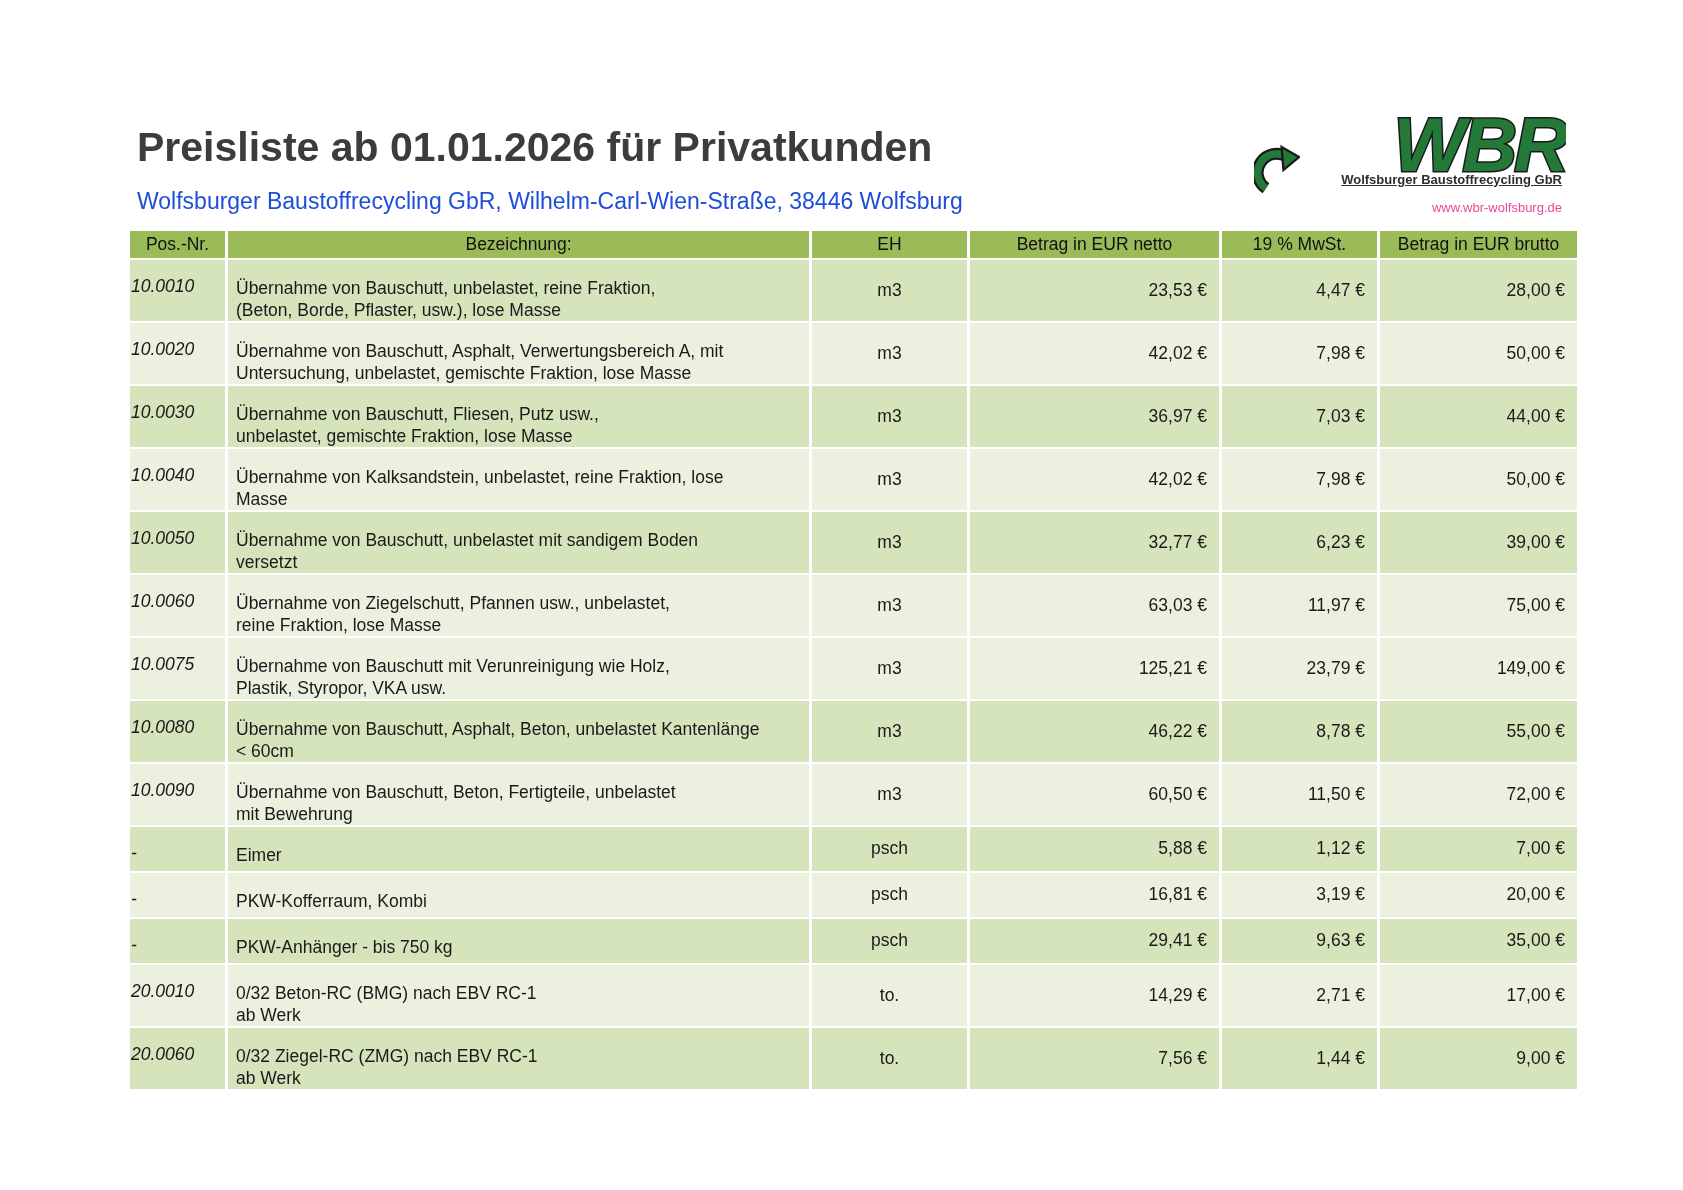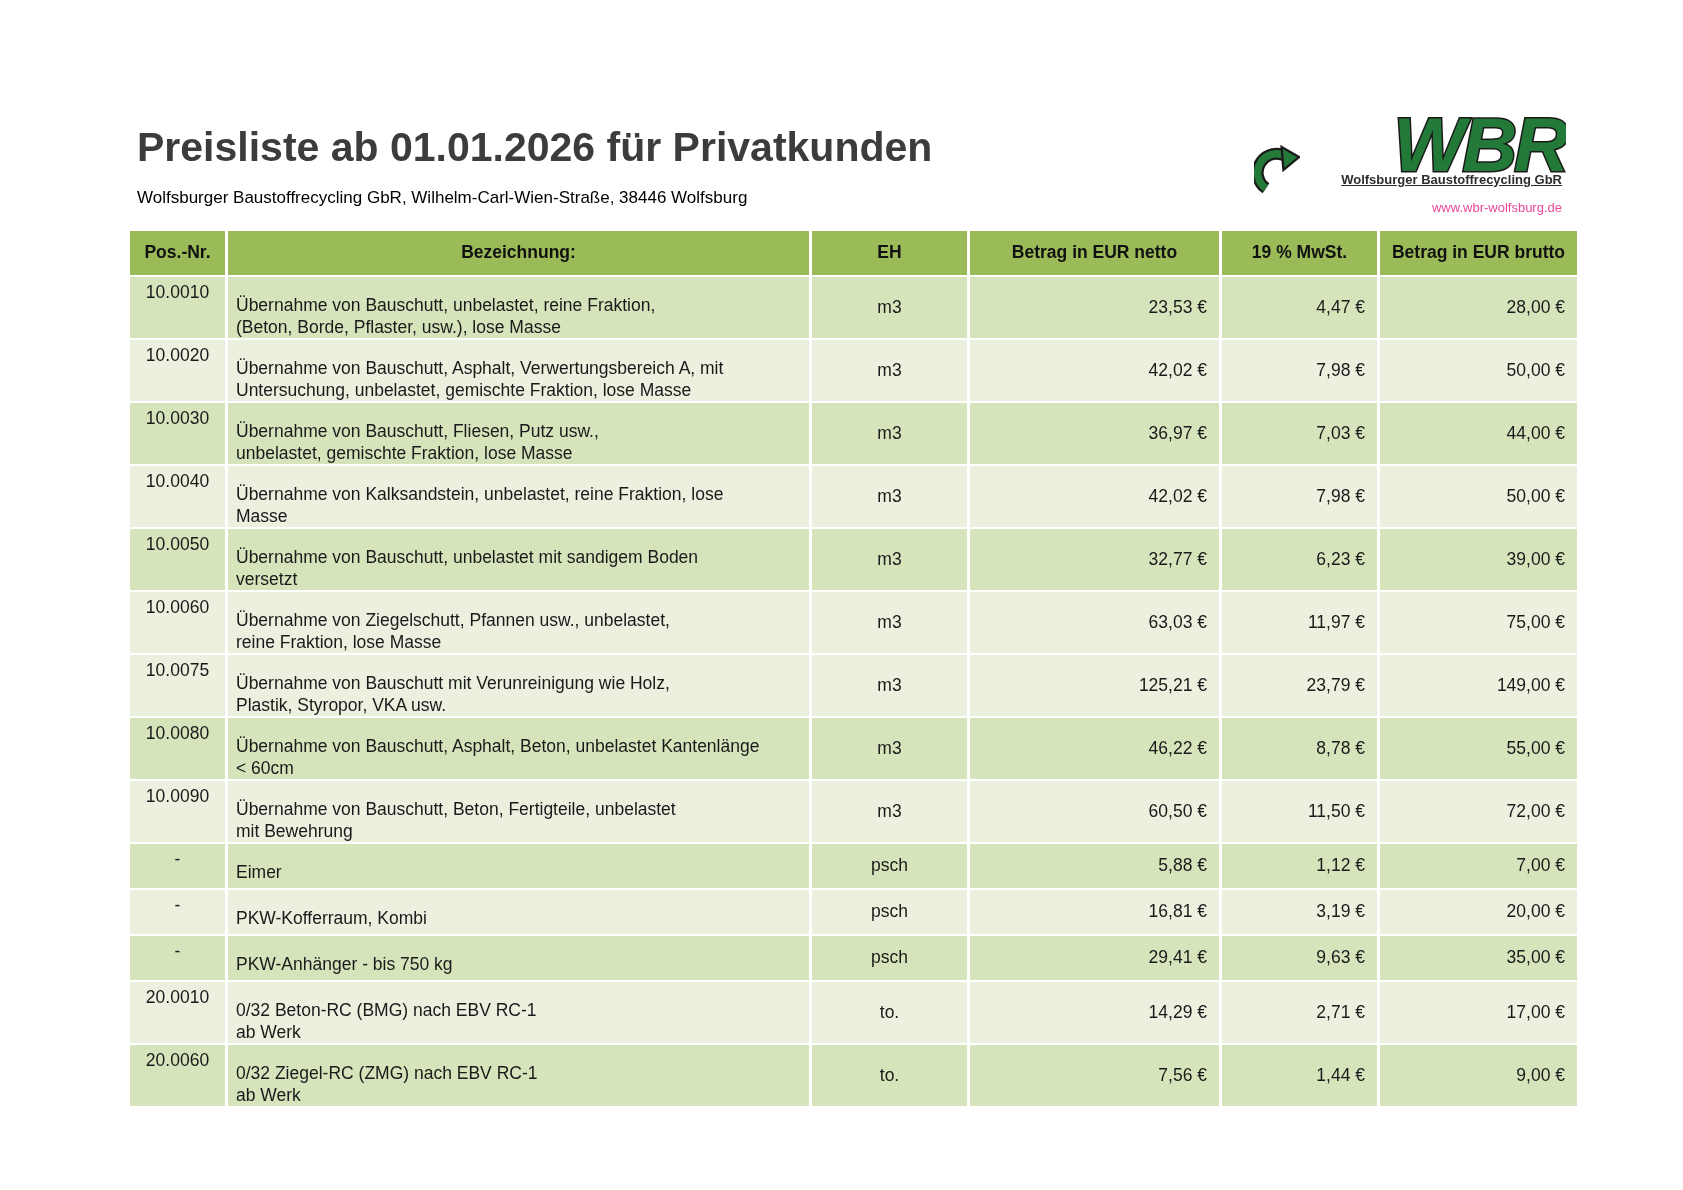--- a/index.html
+++ b/index.html
@@ -25,8 +25,8 @@
   }
   .doc-subtitle {
     margin-top: 17px;
-    font-size: 17px;
-    color: #000000;
+    font-size: 23px;
+    color: #1d4ed8;
     white-space: nowrap;
   }
 

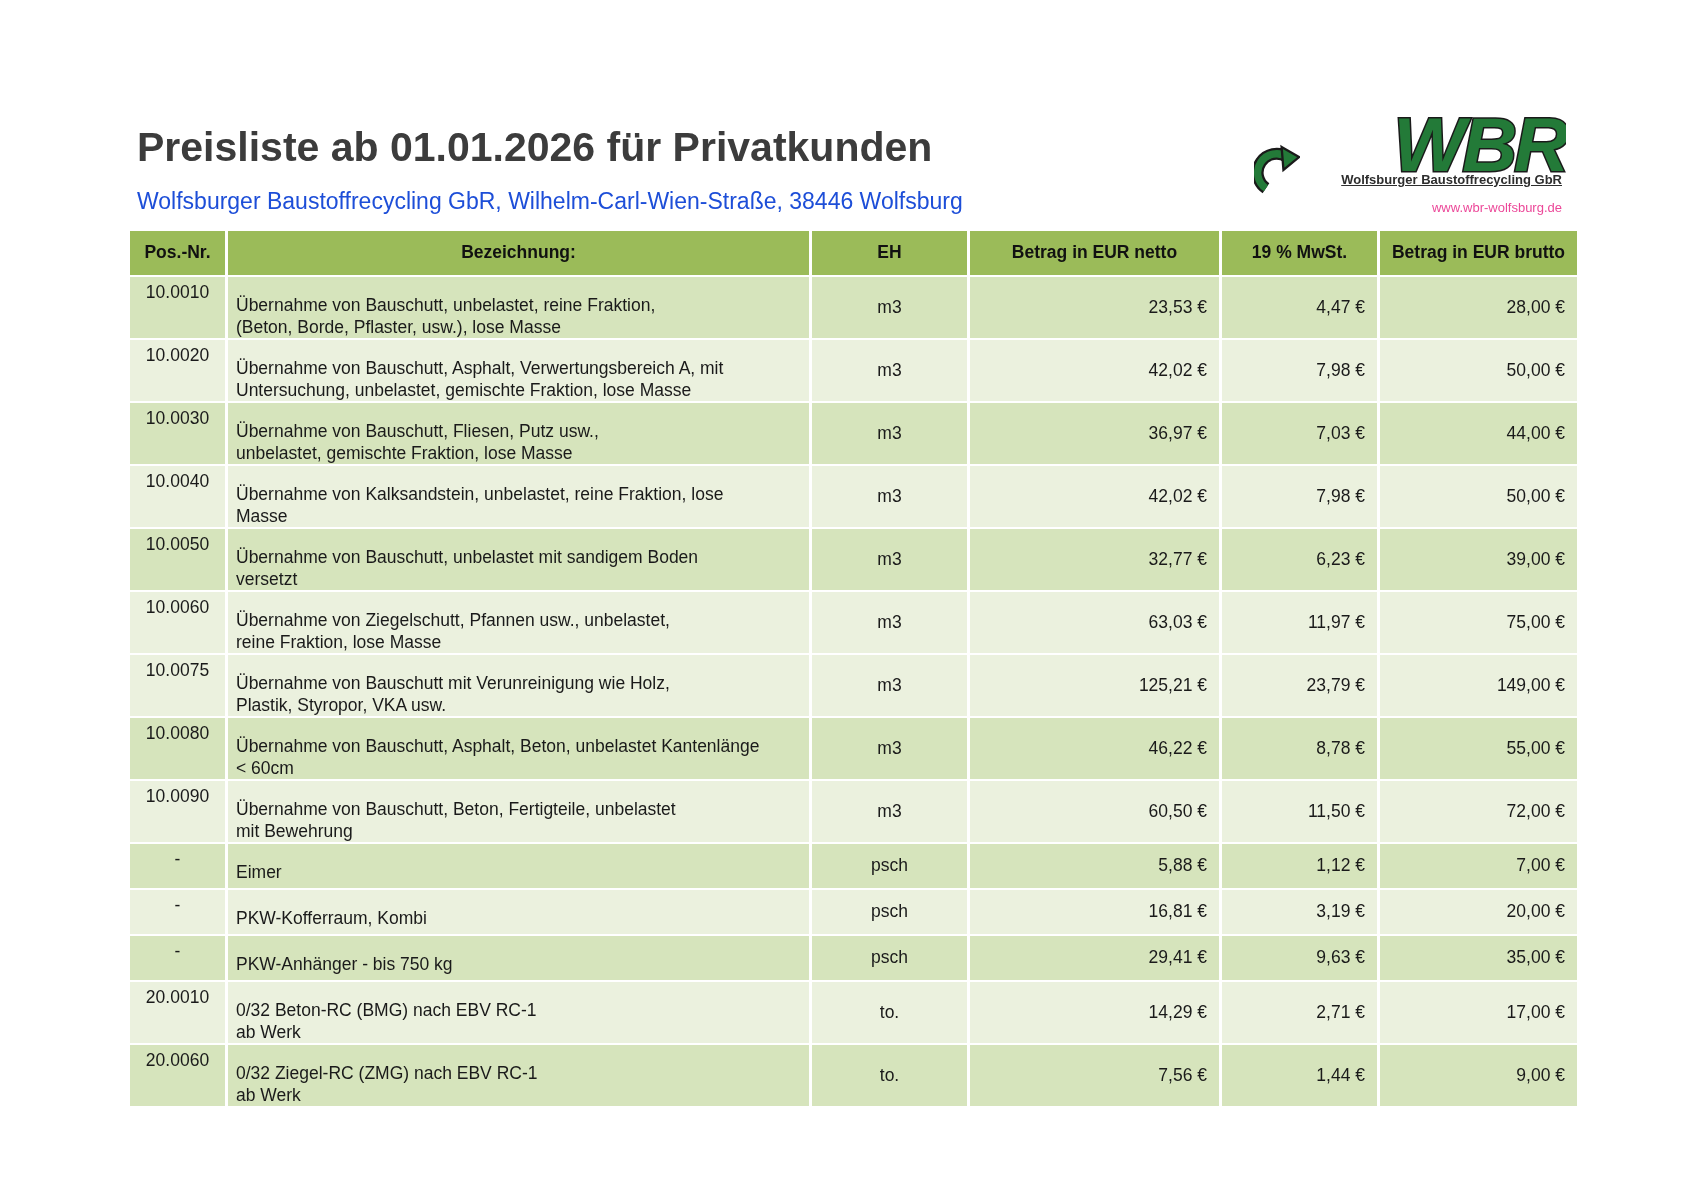--- a/index.html
+++ b/index.html
@@ -66,9 +66,9 @@
   }
   .price-table thead th {
     background: var(--header-bg, #9bbb59);
-    font-weight: bold;
+    font-weight: normal;
     color: #111;
-    height: 44px;
+    height: 27px;
     text-align: center;
     vertical-align: middle;
     padding: 0 4px;

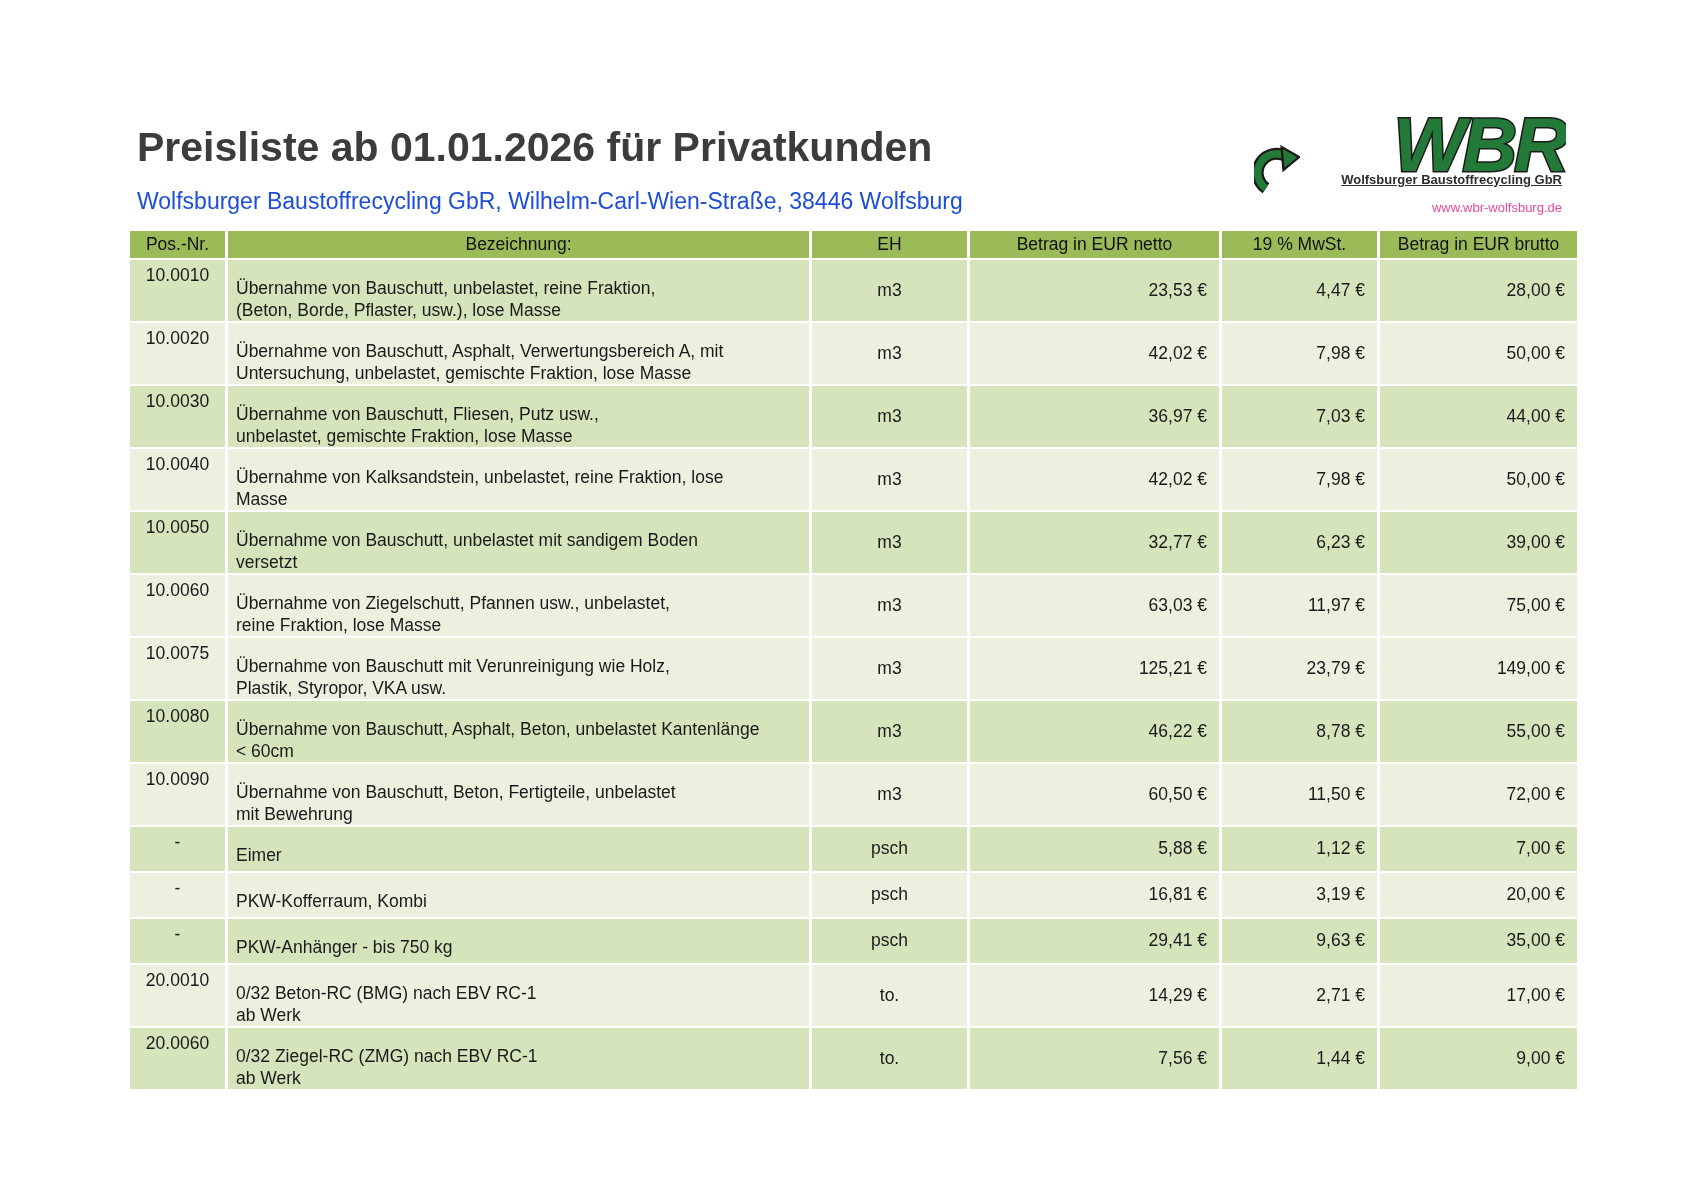--- a/index.html
+++ b/index.html
@@ -77,7 +77,7 @@
   tr.band-dark  td { background: var(--row-dark, #d6e4bc); }
   tr.band-light td { background: var(--row-light, #ebf1de); }
 
-  td.col-pos   { text-align: center; vertical-align: top; padding-top: 5px; }
+  td.col-pos   { vertical-align: top; padding-top: 16px; font-style: italic; }
   td.col-desc  { text-align: left;   vertical-align: top; padding: 18px 8px 0 8px; }
   td.col-eh    { text-align: center; vertical-align: middle; }
   td.col-money { text-align: right;  vertical-align: middle; padding-right: 12px; }

